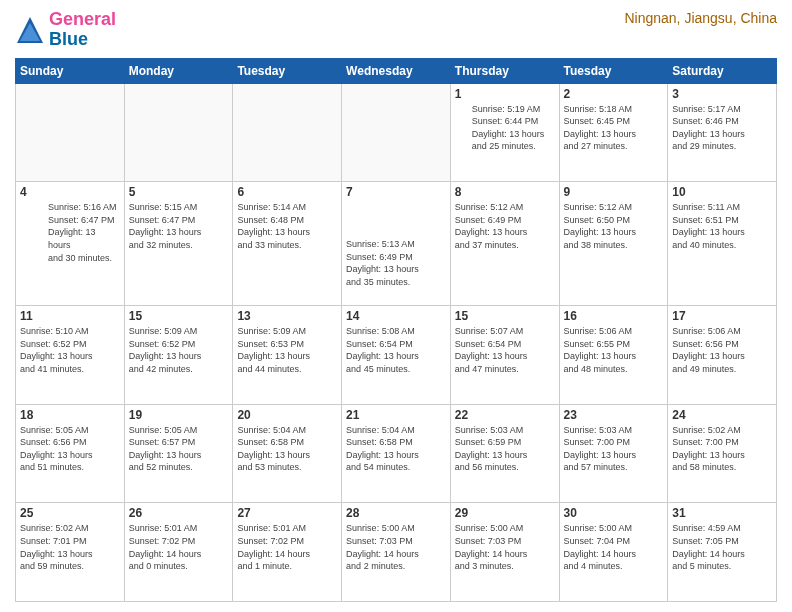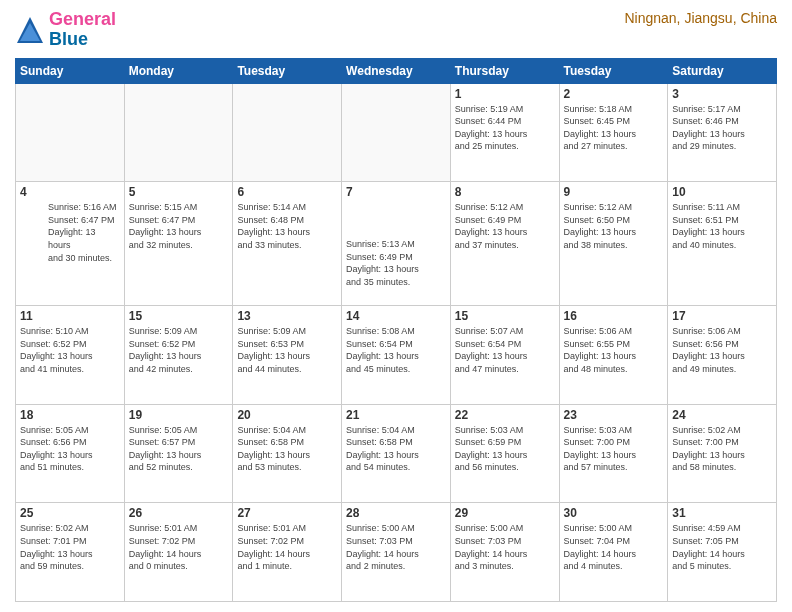--- a/index.html
+++ b/index.html
@@ -139,7 +139,7 @@
           <td class="empty"></td>
           <td>
             <div class="day-number">1</div>
-            <div class="day-info" style="white-space: pre-line;">Sunrise: 5:19 AM
+            <div class="day-info" style="white-space: pre-line; margin-left: 17px;">Sunrise: 5:19 AM
 Sunset: 6:44 PM
 Daylight: 13 hours
 and 25 minutes.</div>

